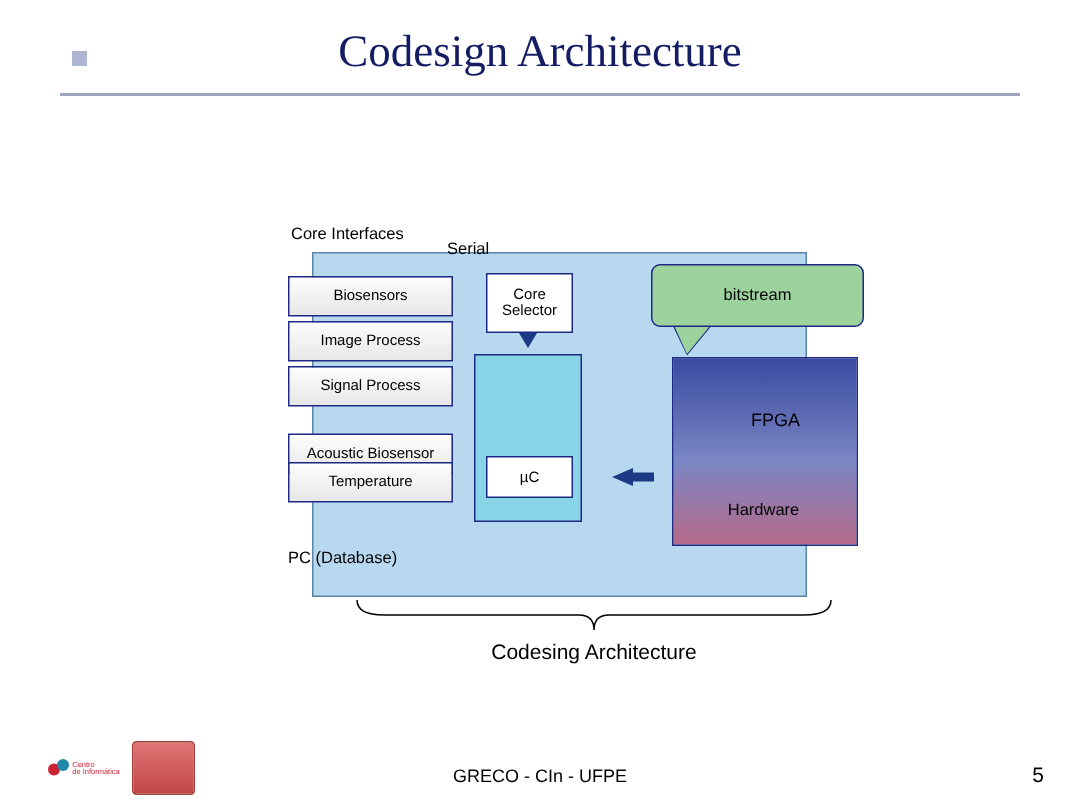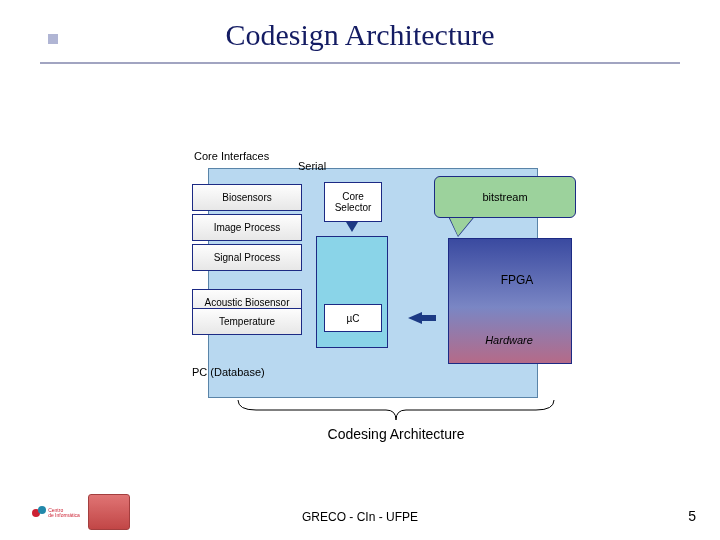--- a/index.html
+++ b/index.html
@@ -28,7 +28,7 @@
   
   .fpga{position:absolute;left:448px;top:238px;width:122px;height:124px;background:linear-gradient(180deg,#3a4aa0 0%,#7a86c4 55%,#b56a88 100%);border:1px solid #1c2a84}
   .fpga-lbl{position:absolute;left:448px;top:273px;width:138px;text-align:center;font-size:12px;color:#000}
-  .hw-lbl{position:absolute;left:448px;top:334px;width:122px;text-align:center;font-size:11px;font-style:italic;color:#000}
+  .hw-lbl{position:absolute;left:448px;top:334px;width:122px;text-align:center;font-size:11px;color:#000}
 
   
   .brace{position:absolute;left:236px;top:398px;width:320px;height:26px}

